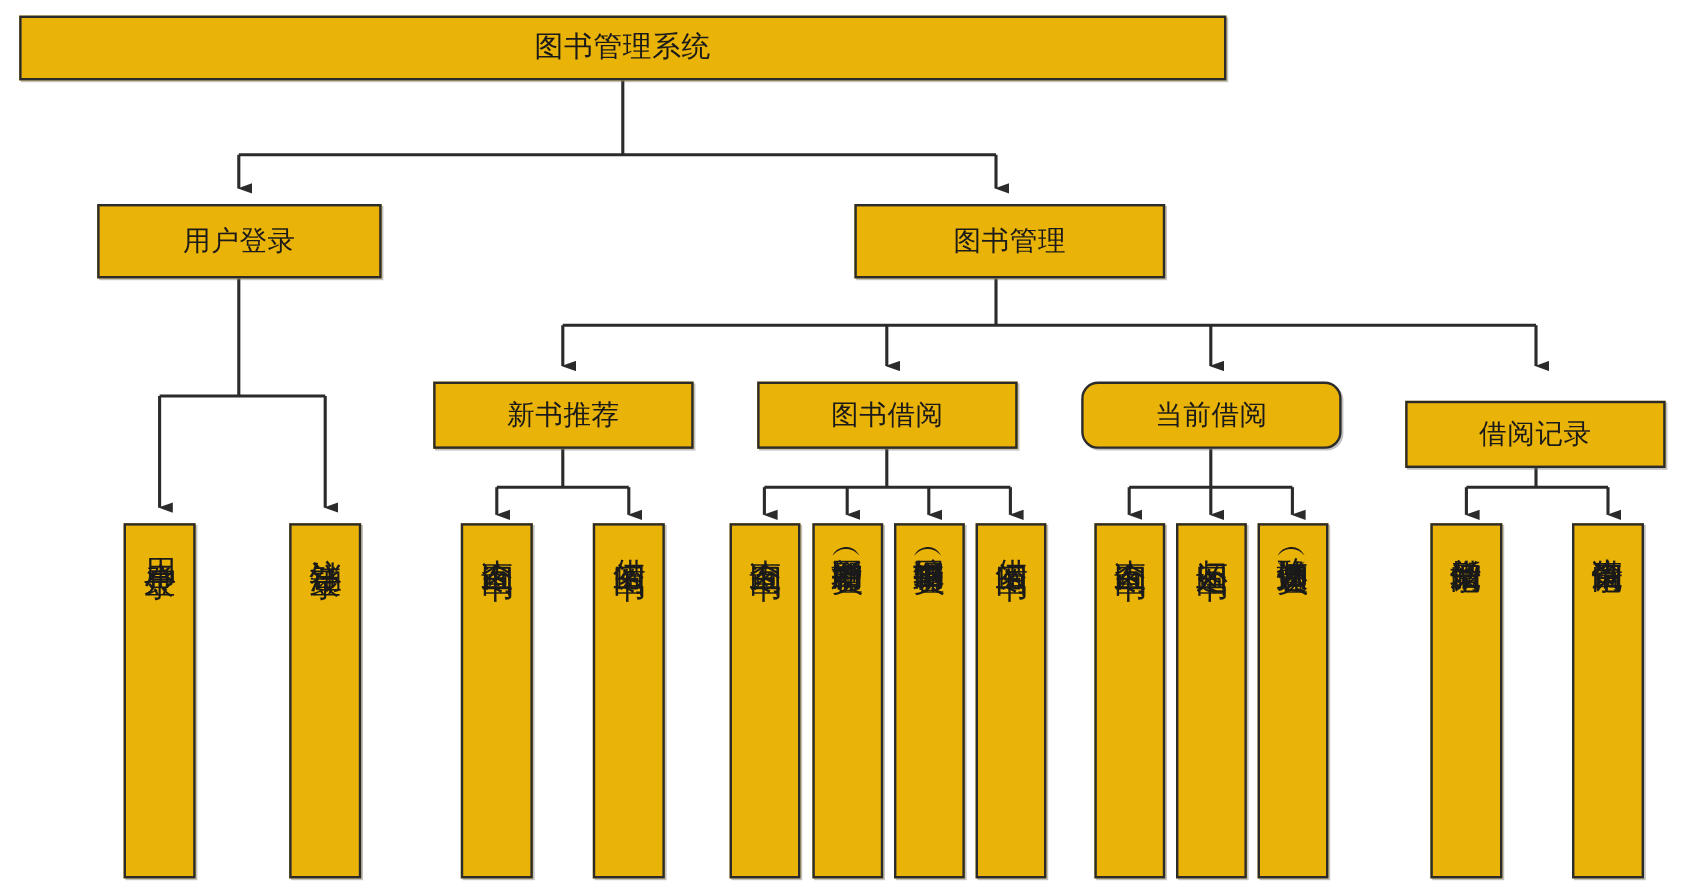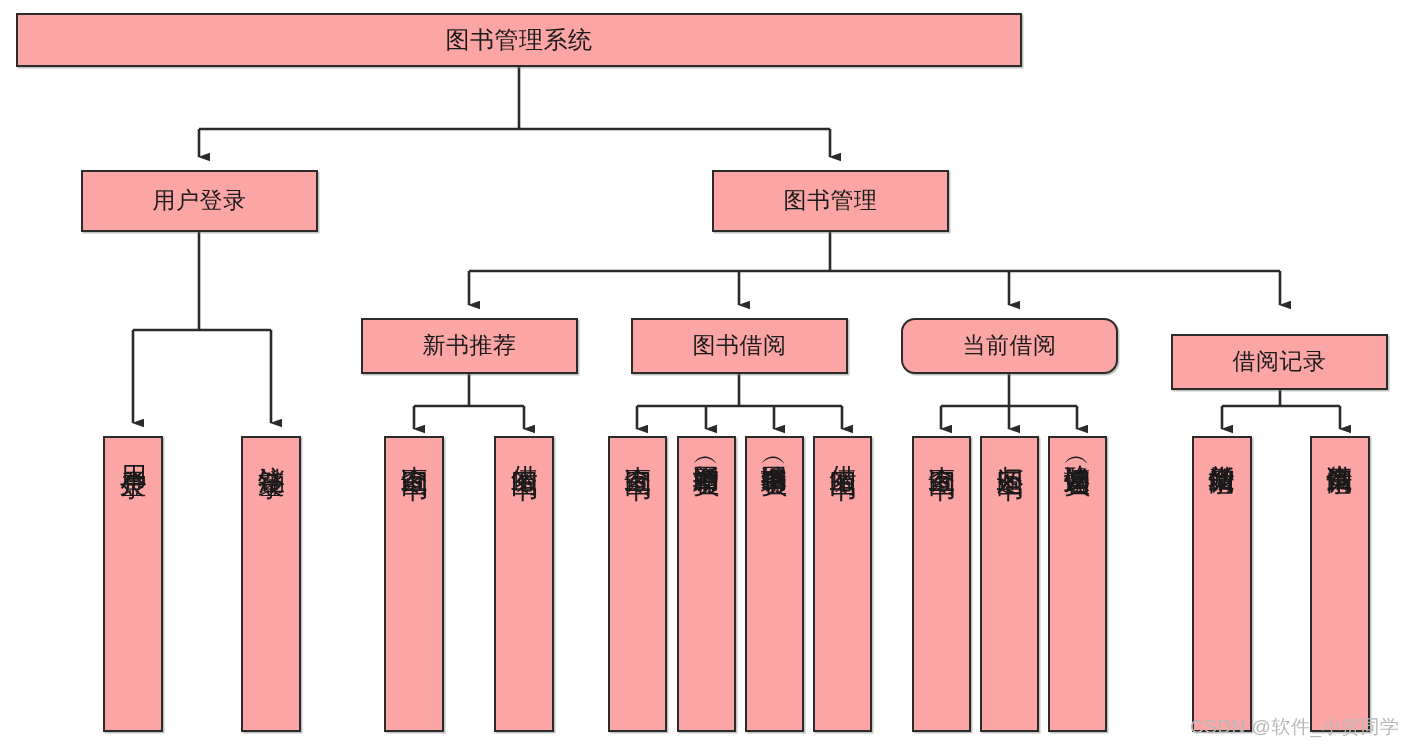--- a/index.html
+++ b/index.html
@@ -29,7 +29,7 @@
   .node-box {
     position: absolute;
     box-sizing: border-box;
-    background: #fca5a5;
+    background: #eab308;
     border: 2px solid #2b2b2b;
     box-shadow: 1.5px 1.5px 0 rgba(120,120,120,0.45);
     display: flex;

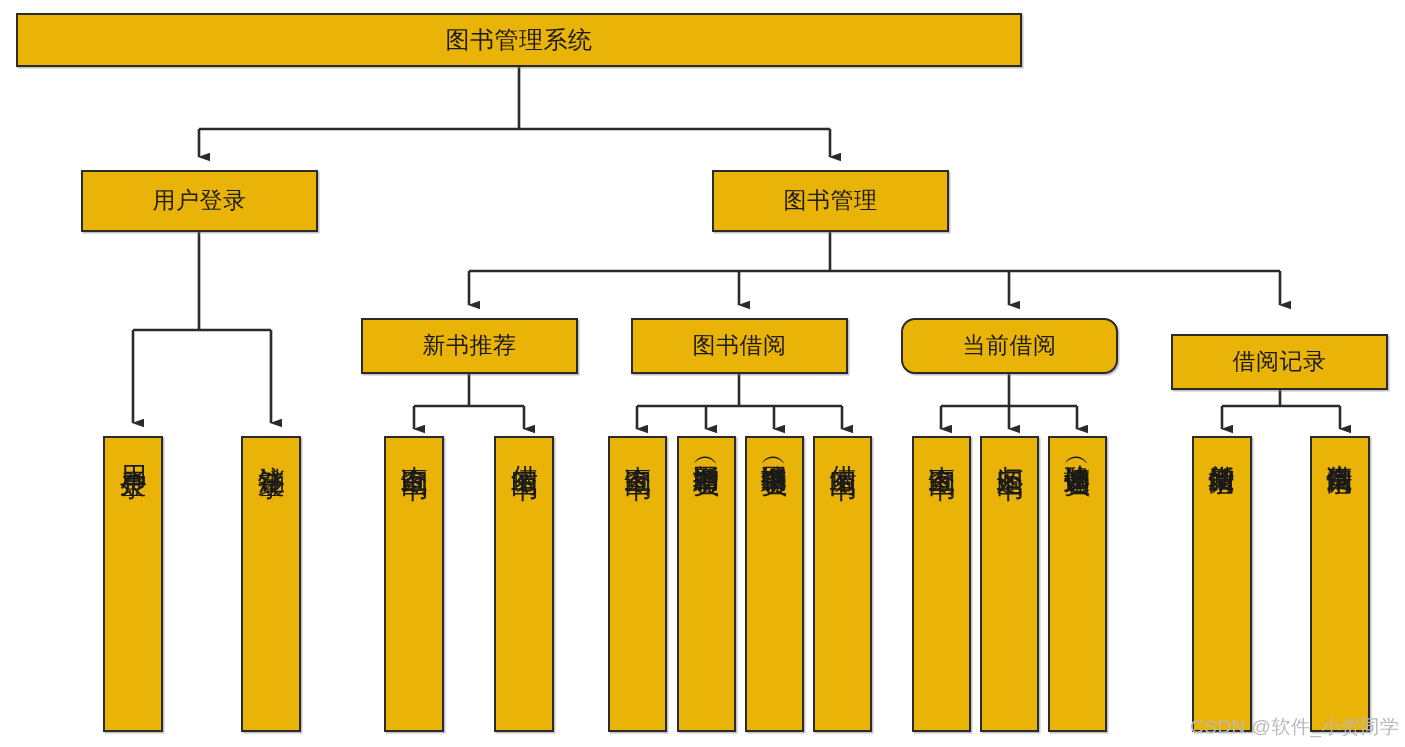--- a/index.html
+++ b/index.html
@@ -138,7 +138,7 @@
   <div class="node-box level-1" style="left:81px;top:170px;width:237px;height:62px;">
     <span class="node-label horizontal-label">用户登录</span>
   </div>
-  <div class="node-box level-1" style="left:712px;top:170px;width:237px;height:62px;">
+  <div class="node-box level-1" style="left:712px;top:170px;width:259px;height:62px;">
     <span class="node-label horizontal-label">图书管理</span>
   </div>
 

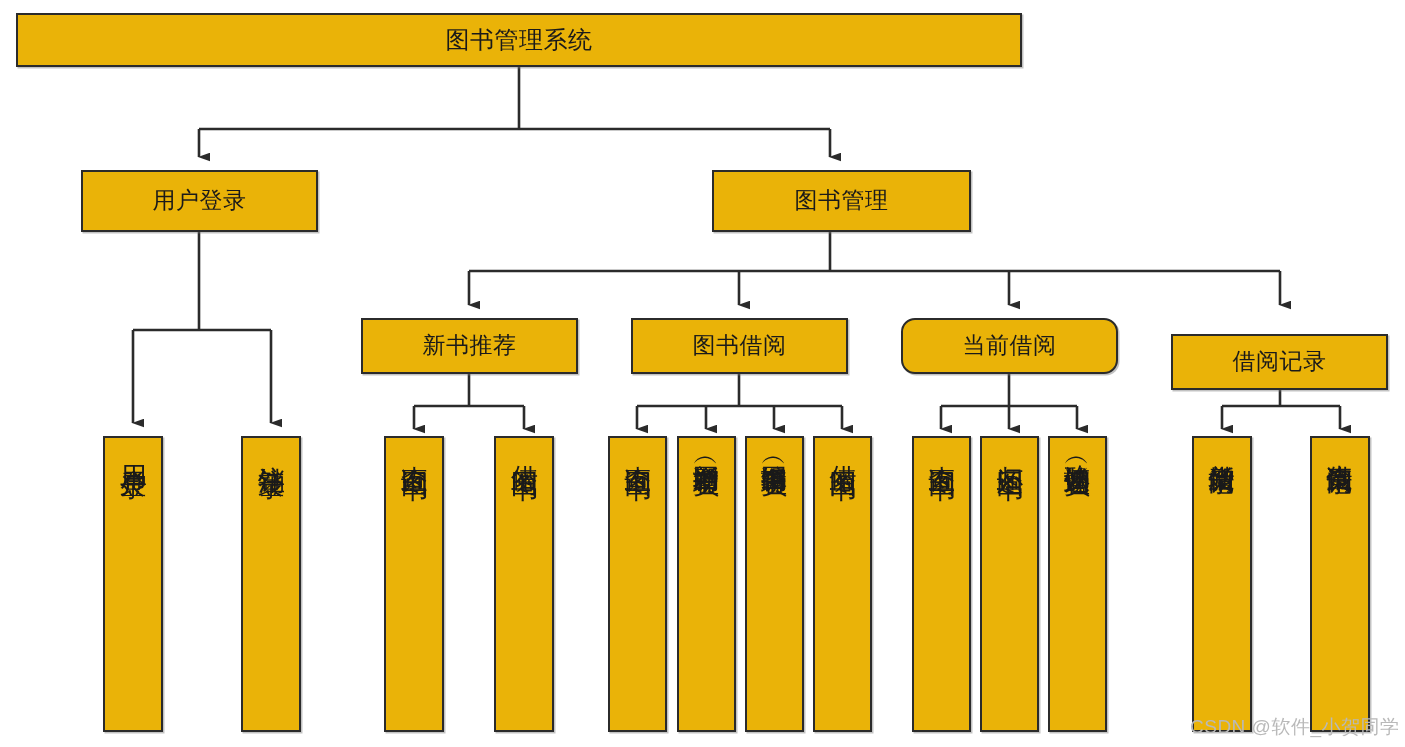--- a/index.html
+++ b/index.html
@@ -199,7 +199,6 @@
     <span class="node-label vertical-label tight">查询借阅记录</span>
   </div>
 
-  <div class="watermark">CSDN @软件_小贺同学</div>
 
 </div>
 

